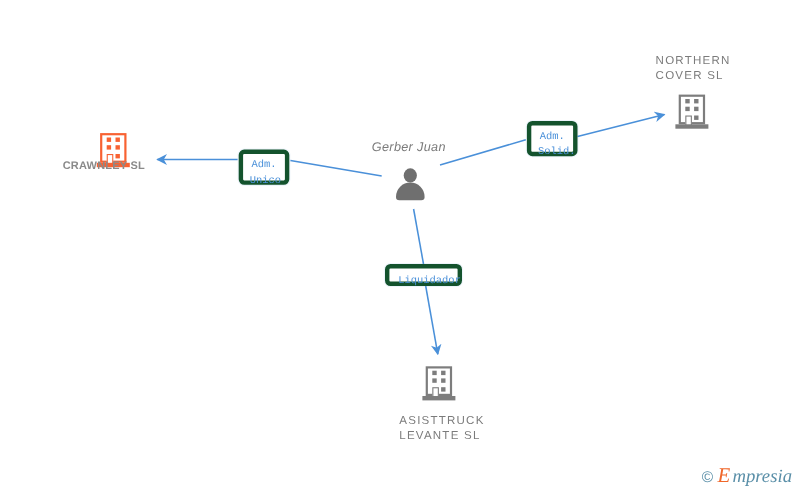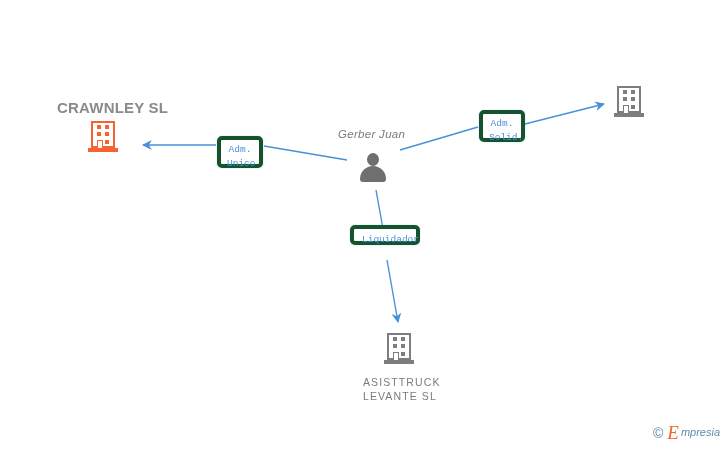--- a/index.html
+++ b/index.html
@@ -212,6 +212,8 @@
     </div>
   </div>
 
+  <div class="company-label wide" style="left:596px; top:48px;">NORTHERN
+COVER  SL</div>
   <div class="node" style="left:614px; top:86px;">
     <div class="building bldg-gray">
       <div class="body"></div>

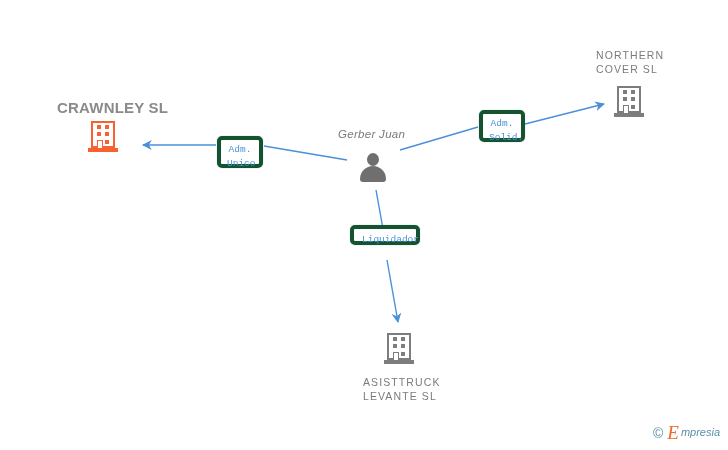--- a/index.html
+++ b/index.html
@@ -44,9 +44,10 @@
   }
   .company-label.strong {
     font-weight: bold;
-    font-size: 15px;
+    font-size: 10px;
     color: #8a8a8a;
     letter-spacing: 0.2px;
+    margin-top: 44px;
   }
   .company-label.wide {
     letter-spacing: 1.1px;

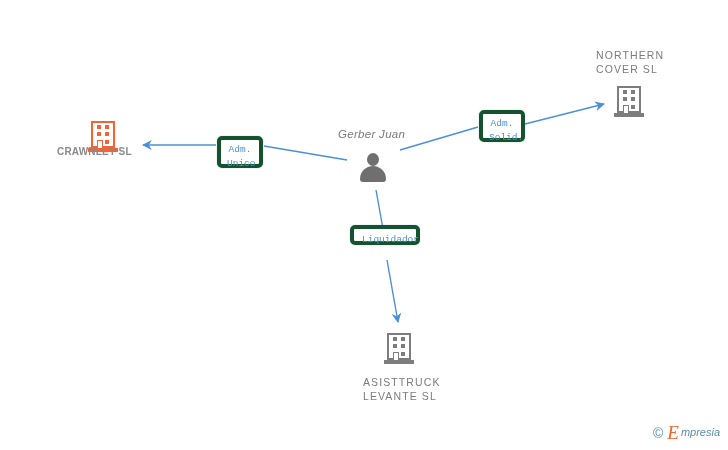--- a/index.html
+++ b/index.html
@@ -257,7 +257,7 @@
   <div class="rel-box" style="left:479px; top:110px; width:46px; height:32px;">Adm.
 Solid.</div>
 
-  <div class="rel-box one-line" style="left:350px; top:225px; width:70px; height:20px;">Liquidador</div>
+  <div class="rel-box one-line" style="left:350px; top:240px; width:70px; height:20px;">Liquidador</div>
 
   <div id="watermark">
     <span class="copy">©</span>

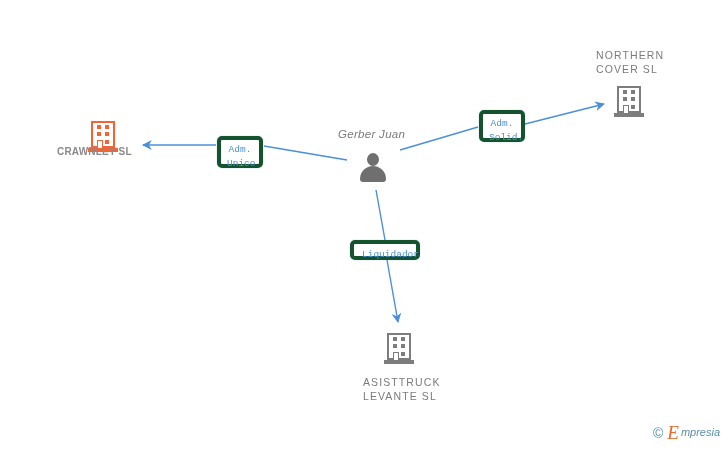--- a/index.html
+++ b/index.html
@@ -169,9 +169,9 @@
     line-height: 1;
   }
   #watermark .wm-rest {
-    font-family: Liberation Sans, sans-serif;
+    font-family: Liberation Serif, serif;
     font-style: italic;
-    font-size: 11px;
+    font-size: 17px;
     color: #5a8fa8;
     line-height: 1;
     margin-left: -2px;

